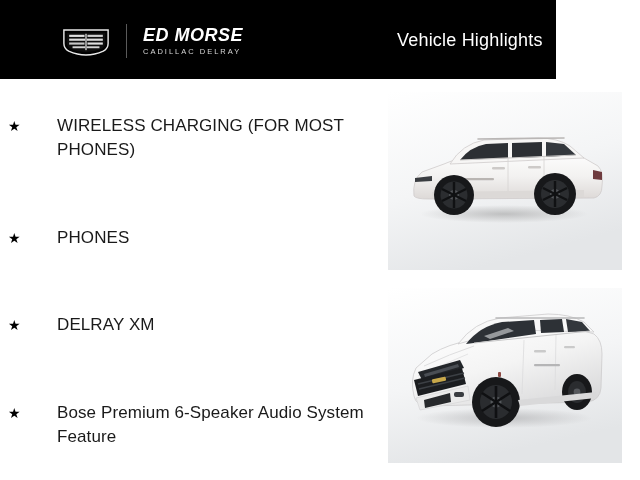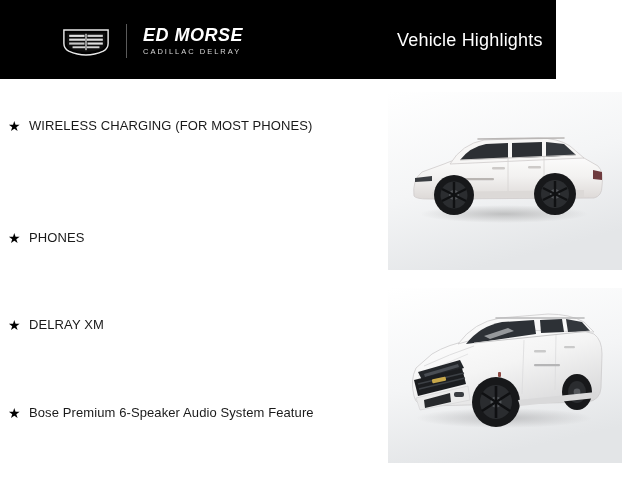--- a/index.html
+++ b/index.html
@@ -125,10 +125,11 @@
   .highlight-text {
     flex: 1 1 auto;
     color: #1a1a1a;
-    font-size: 13px;
+    font-size: 17px;
     line-height: 24px;
     letter-spacing: 0.1px;
     word-wrap: break-word;
+    margin-left: 28px;
   }
 
   

